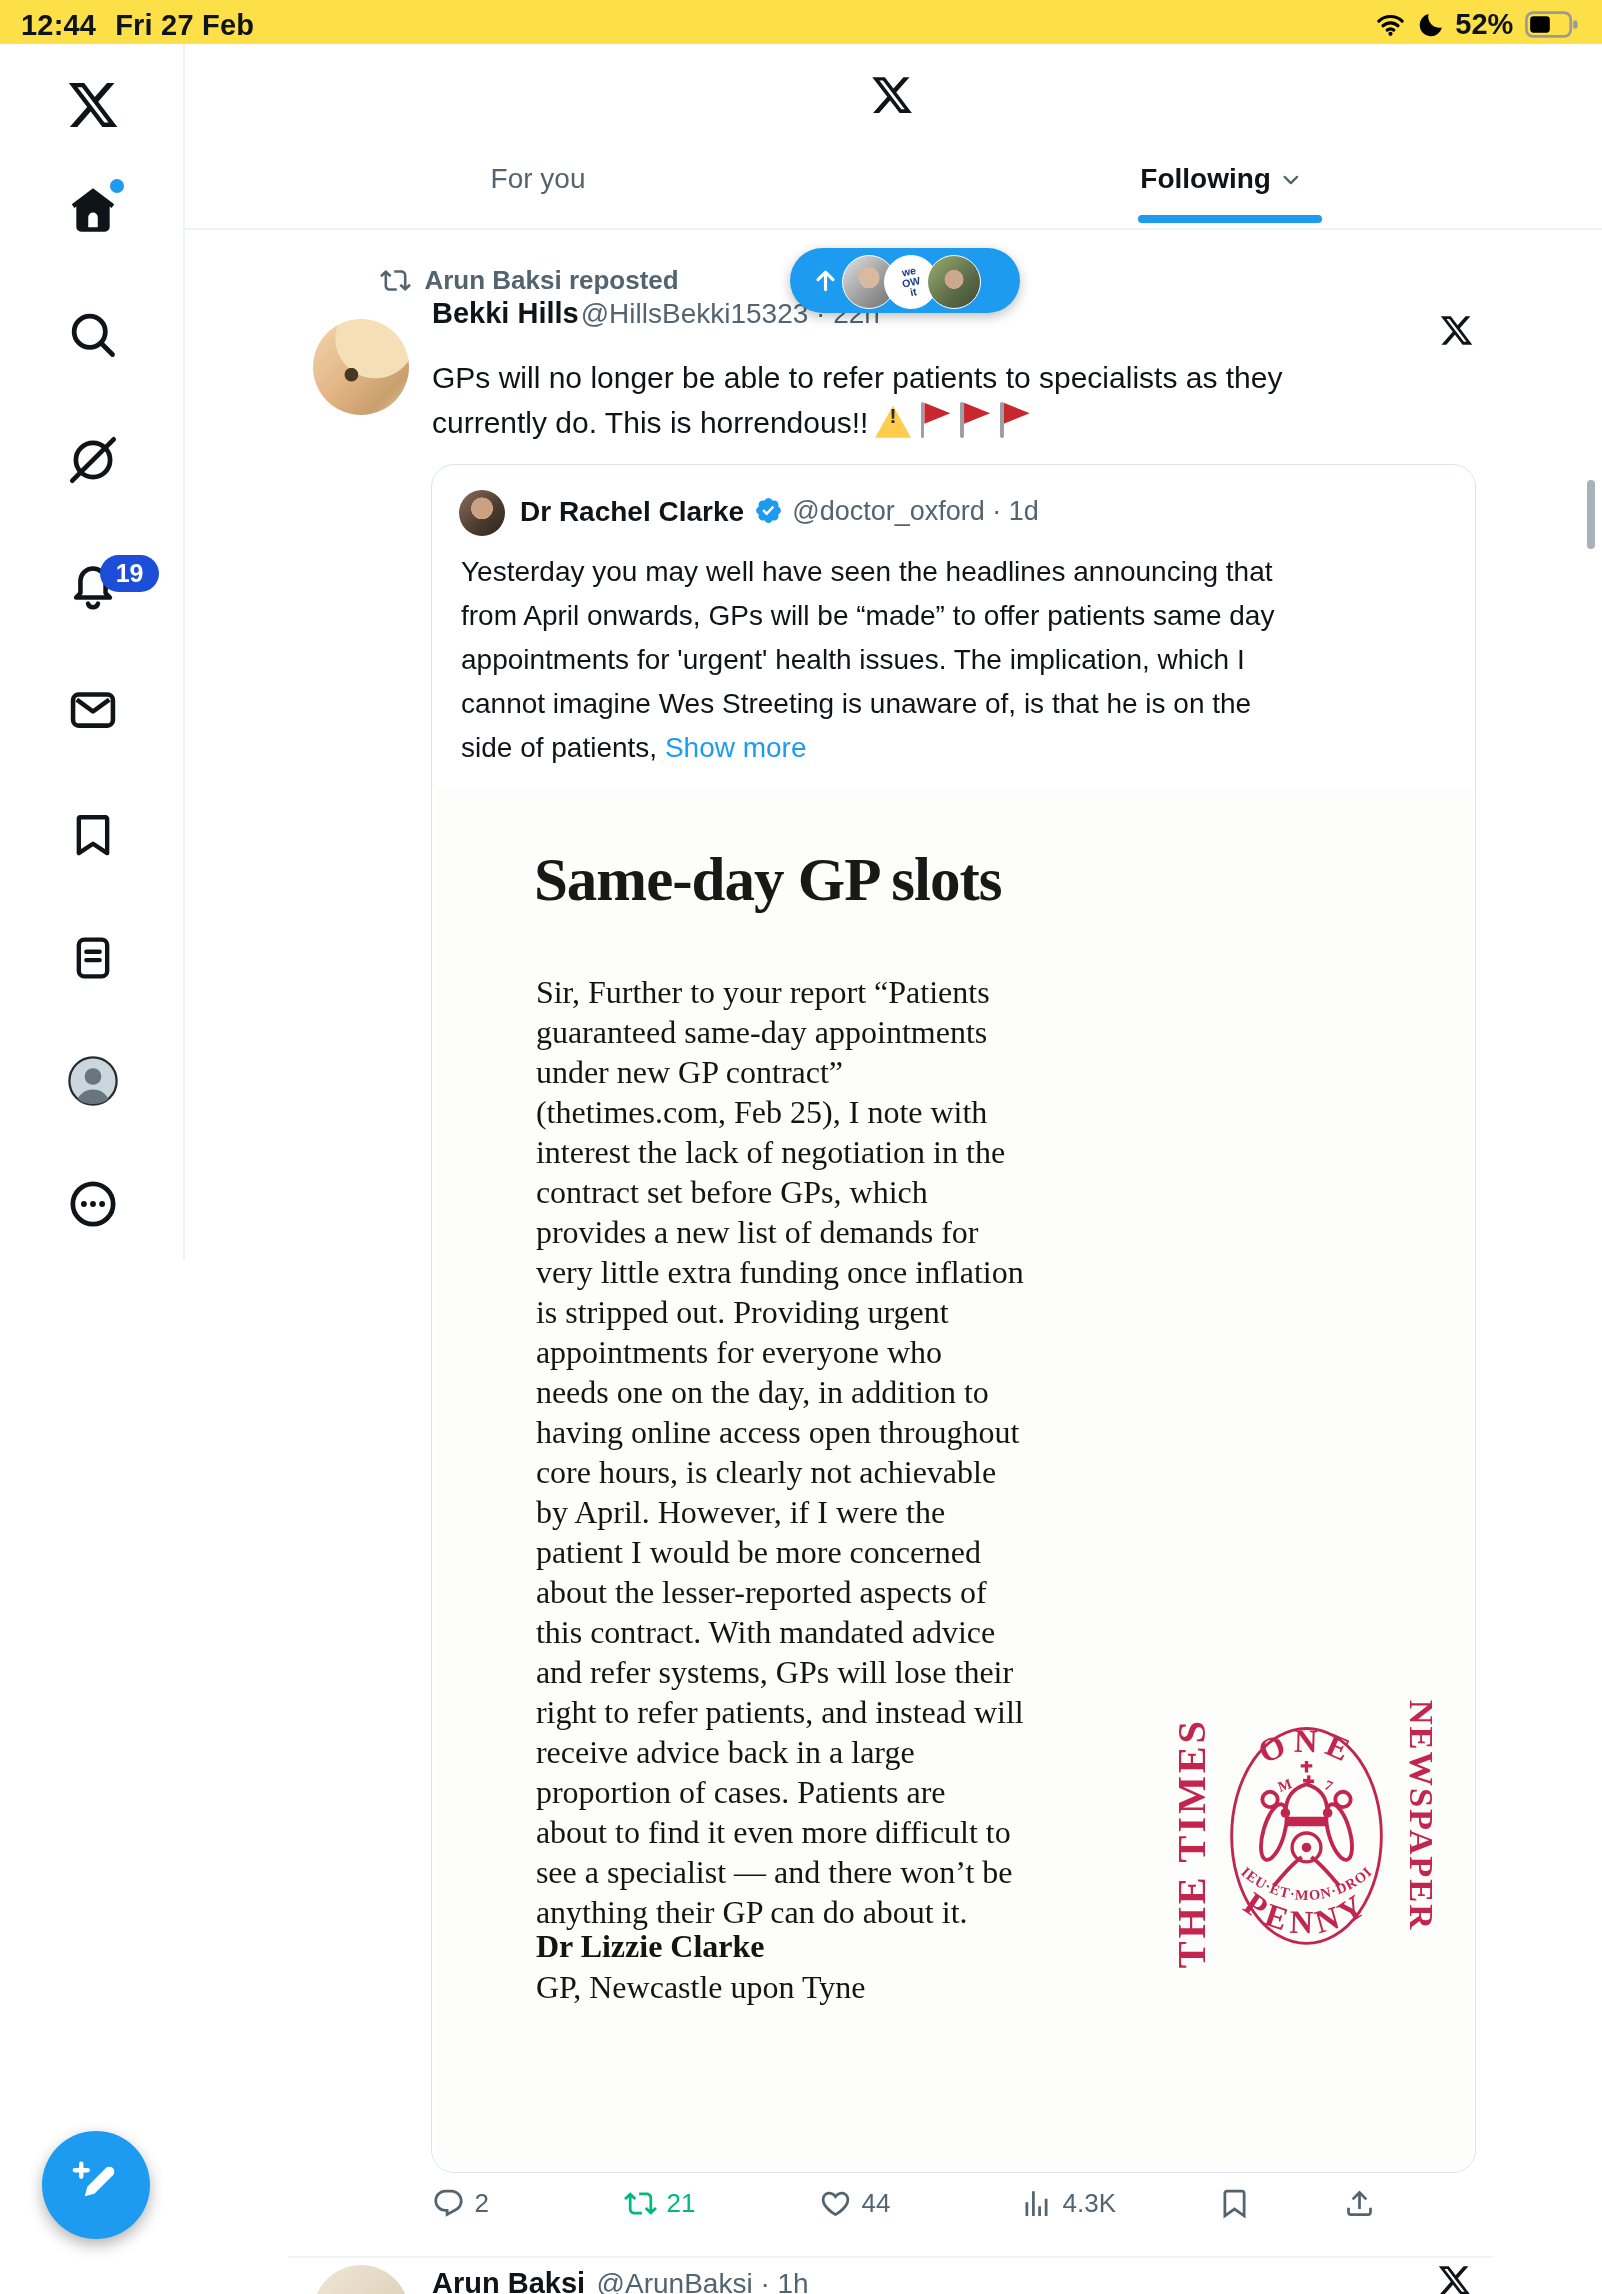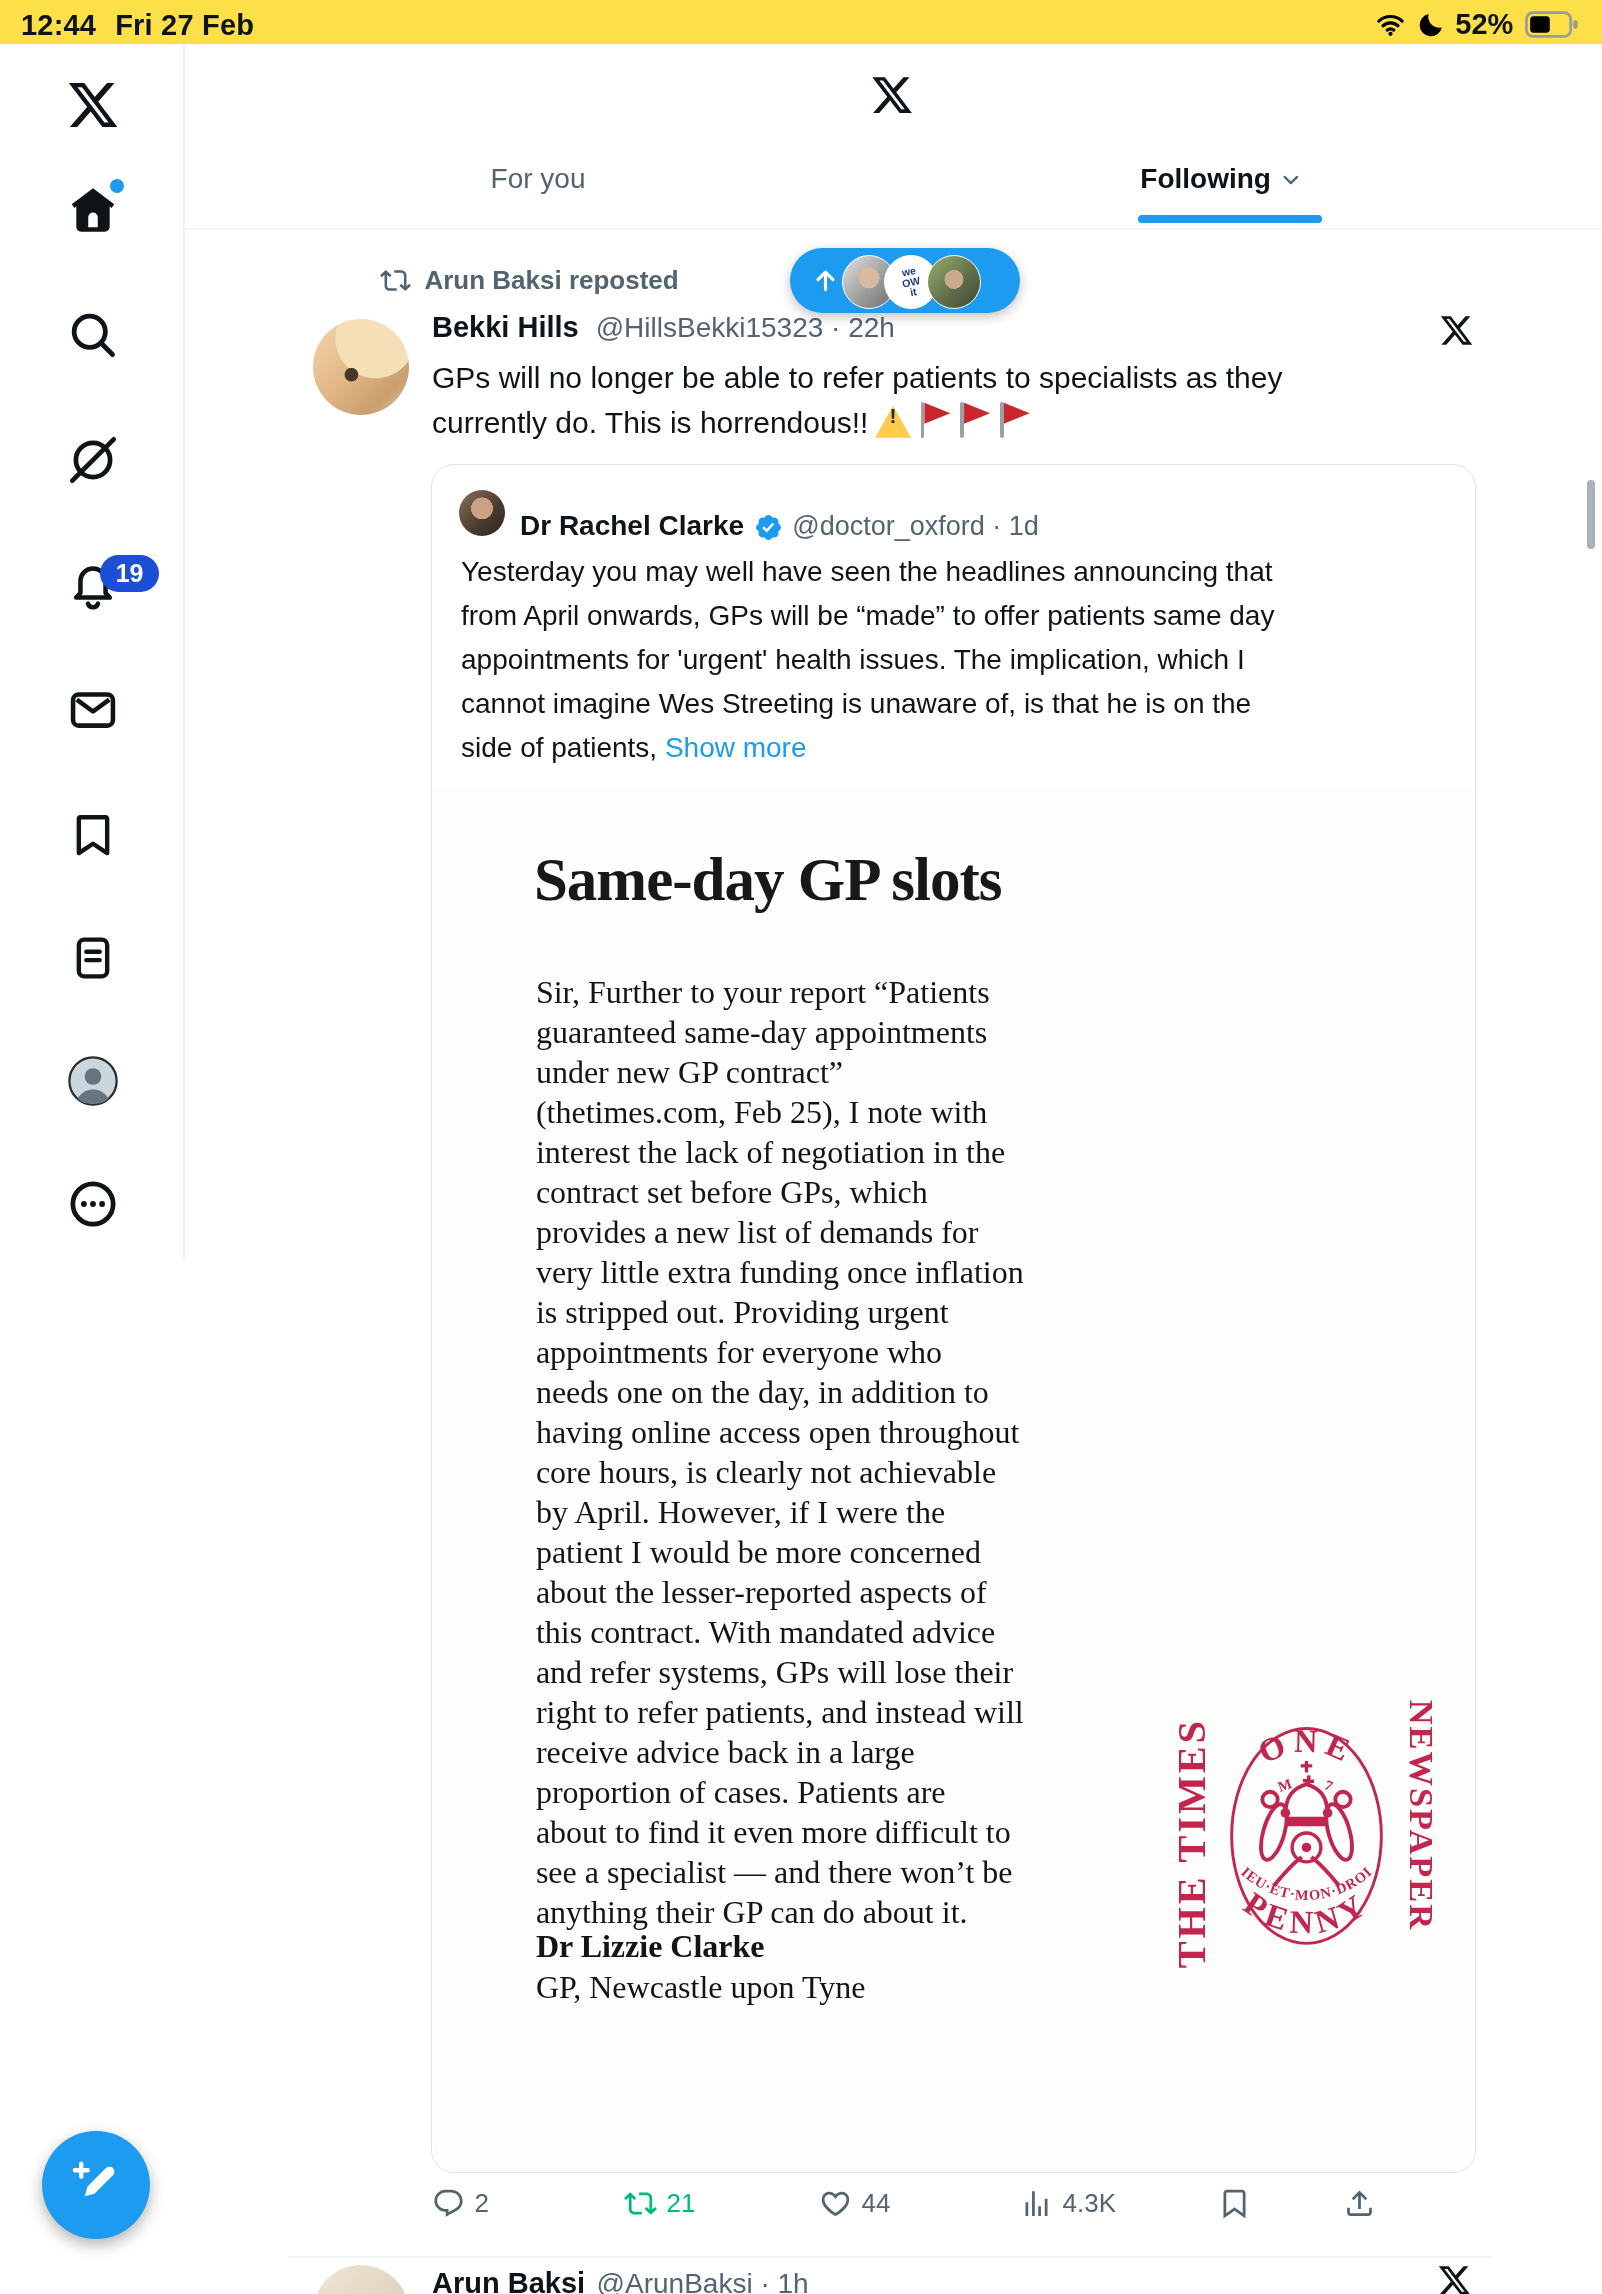--- a/index.html
+++ b/index.html
@@ -47,7 +47,7 @@
      background:radial-gradient(circle at 40% 58%,#4a3827 0 8%,rgba(0,0,0,0) 9%),
                 radial-gradient(circle at 65% 20%,#f4dfb7 0 40%,rgba(0,0,0,0) 41%),
                 linear-gradient(135deg,#f2d7ae 0%,#e3b585 48%,#c99f6e 78%,#e8cda4 100%);}
-  .t1-namerow{position:absolute;left:432px;top:311px;display:flex;align-items:baseline;gap:17px;}
+  .t1-namerow{position:absolute;left:432px;top:297px;display:flex;align-items:baseline;gap:2px;}
   .t-name{font-size:29px;font-weight:700;color:#0f1419;}
   .t-meta{font-size:28px;color:#536471;}
   .t1-xlogo{position:absolute;left:1439px;top:313px;color:#0f1419;}

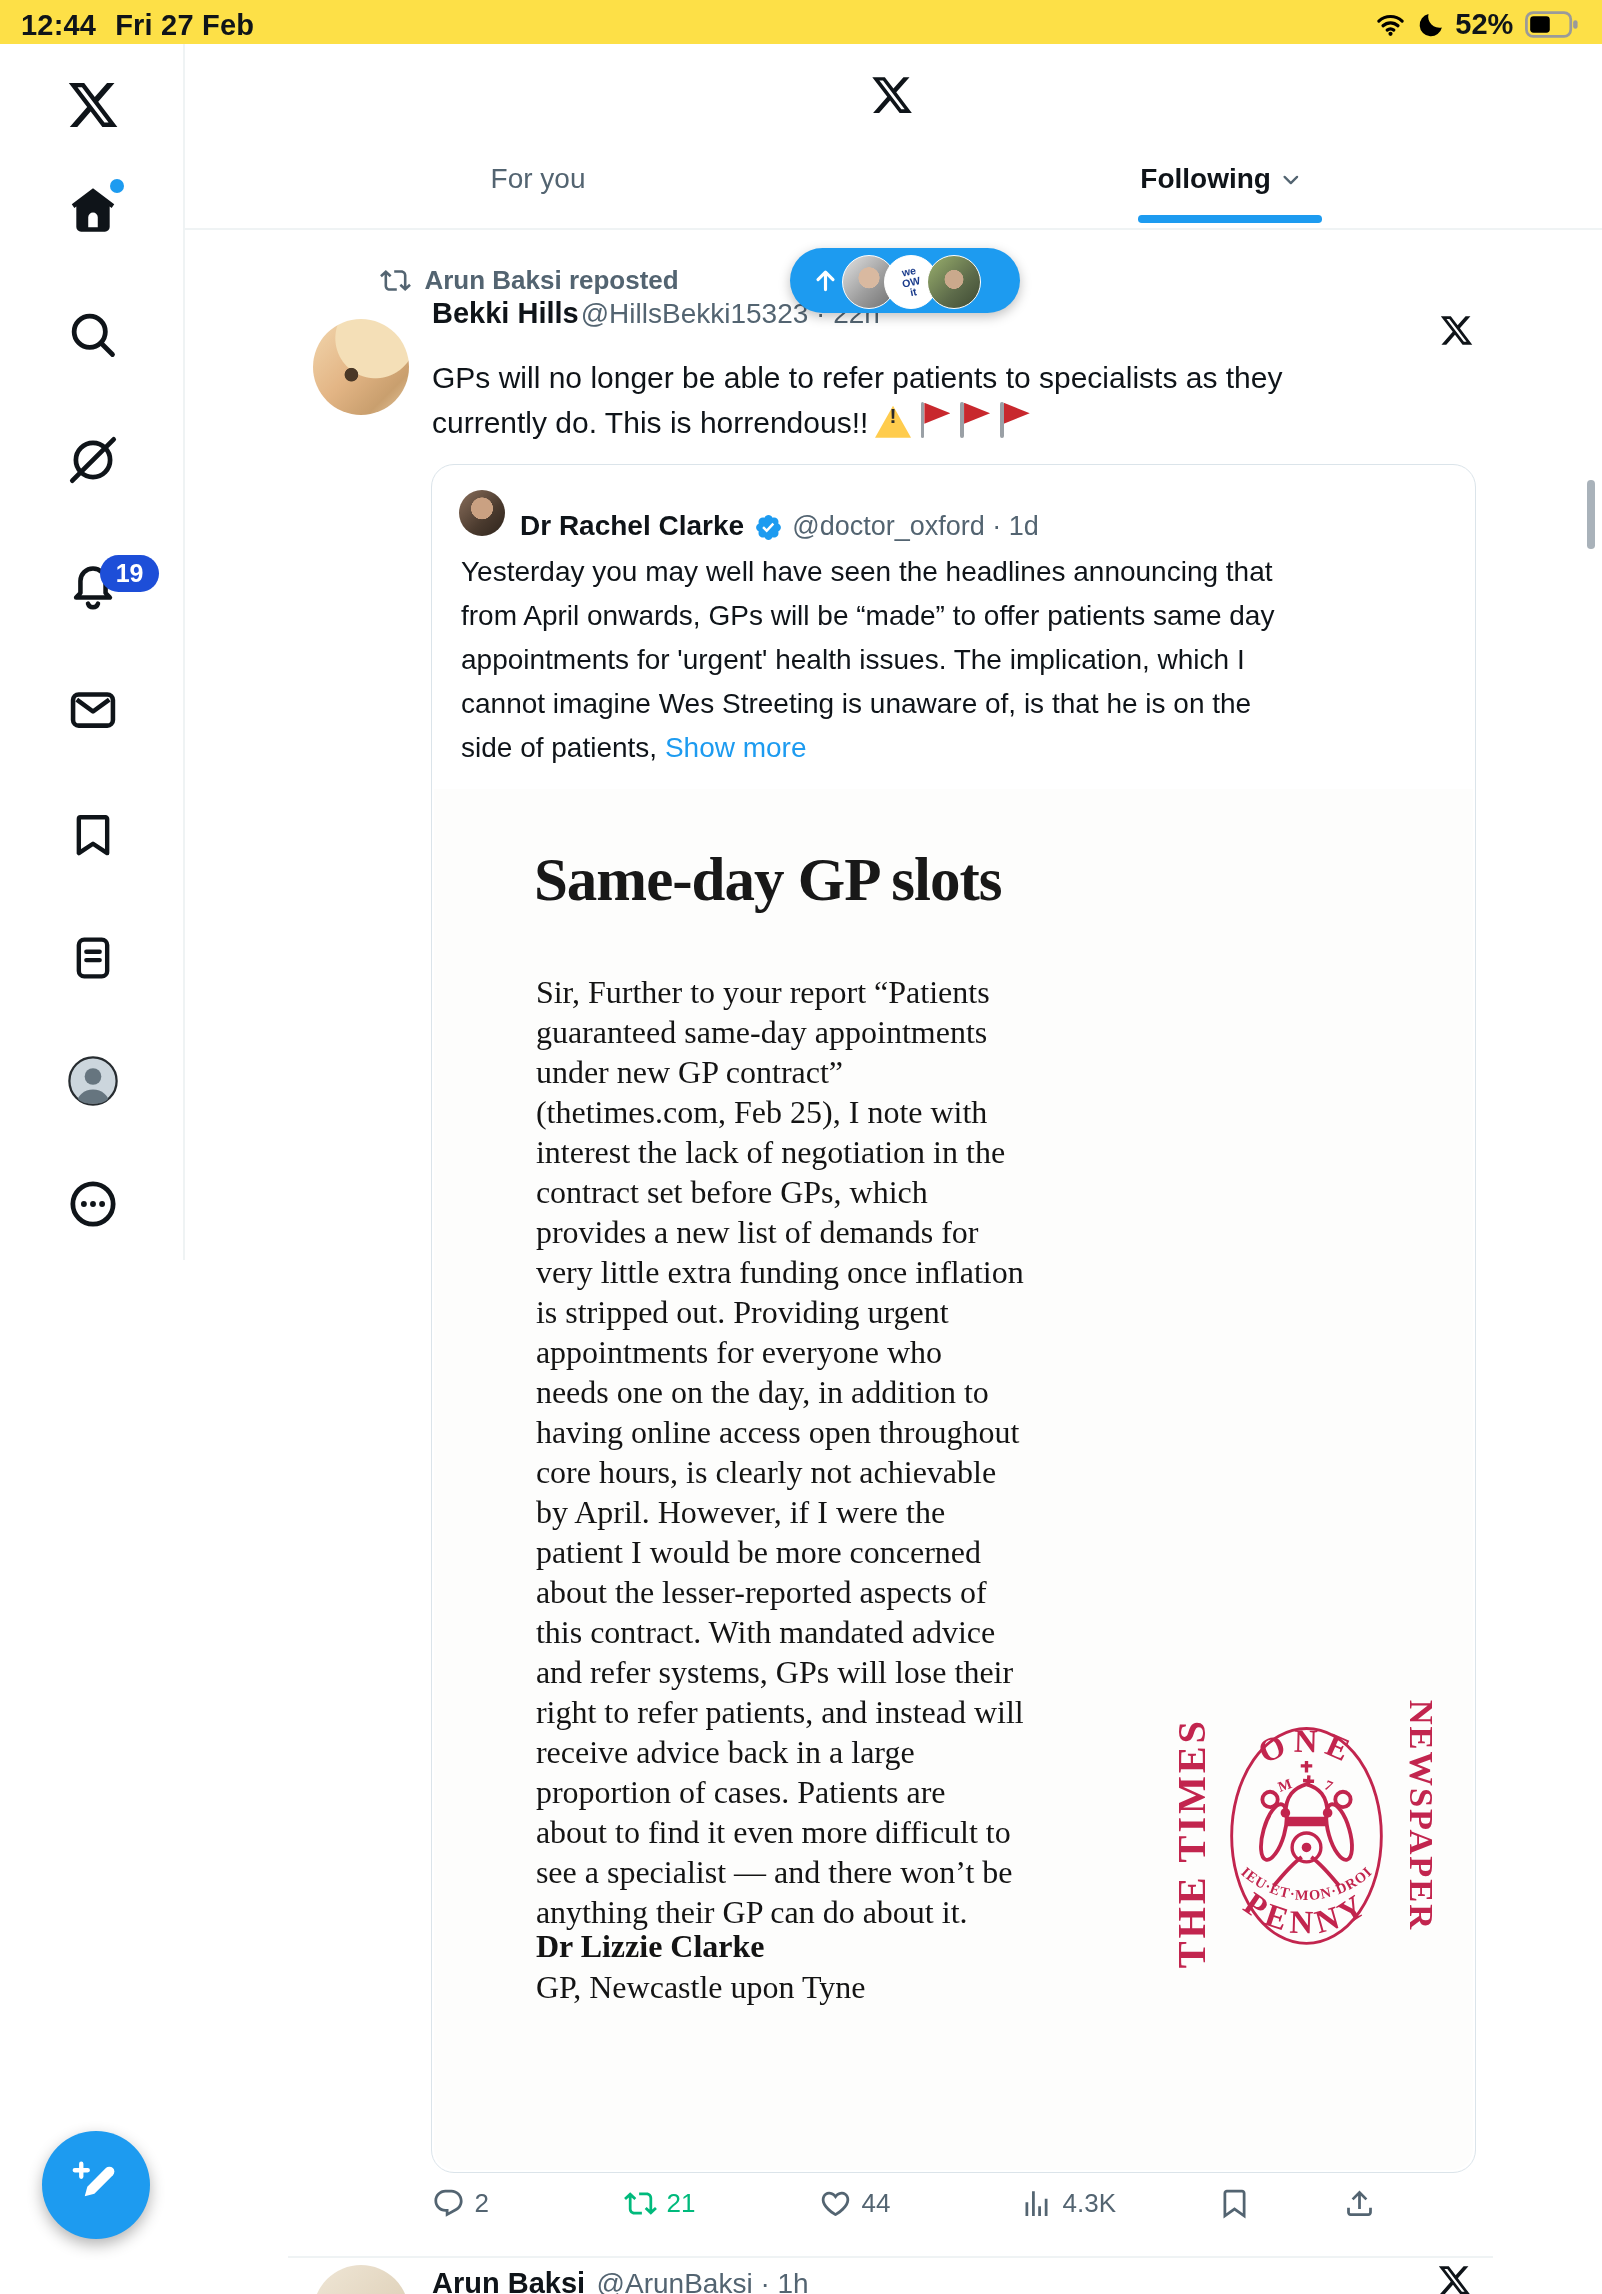--- a/index.html
+++ b/index.html
@@ -63,7 +63,7 @@
   .qcard{position:absolute;left:431px;top:464px;width:1045px;height:1709px;border:1.9px solid #dbe4ea;border-radius:23px;background:#fff;box-sizing:border-box;}
   .q-avatar{position:absolute;left:27px;top:25px;width:46px;height:46px;border-radius:50%;
      background:radial-gradient(circle at 50% 40%,#caa182 0 30%,rgba(0,0,0,0) 31%),linear-gradient(135deg,#8a6f5c,#4a3a2e 60%,#2e241c);}
-  .q-namerow{position:absolute;left:88px;top:31px;display:flex;align-items:flex-end;gap:9.6px;margin-top:14px;}
+  .q-namerow{position:absolute;left:88px;top:31px;display:flex;align-items:flex-start;gap:9.6px;}
   .q-name{font-size:28px;font-weight:700;color:#0f1419;}
   .q-meta{font-size:27px;color:#536471;}
   .q-body{position:absolute;left:29px;top:85px;width:990px;font-size:28px;line-height:44px;color:#0f1419;white-space:pre-line;}

